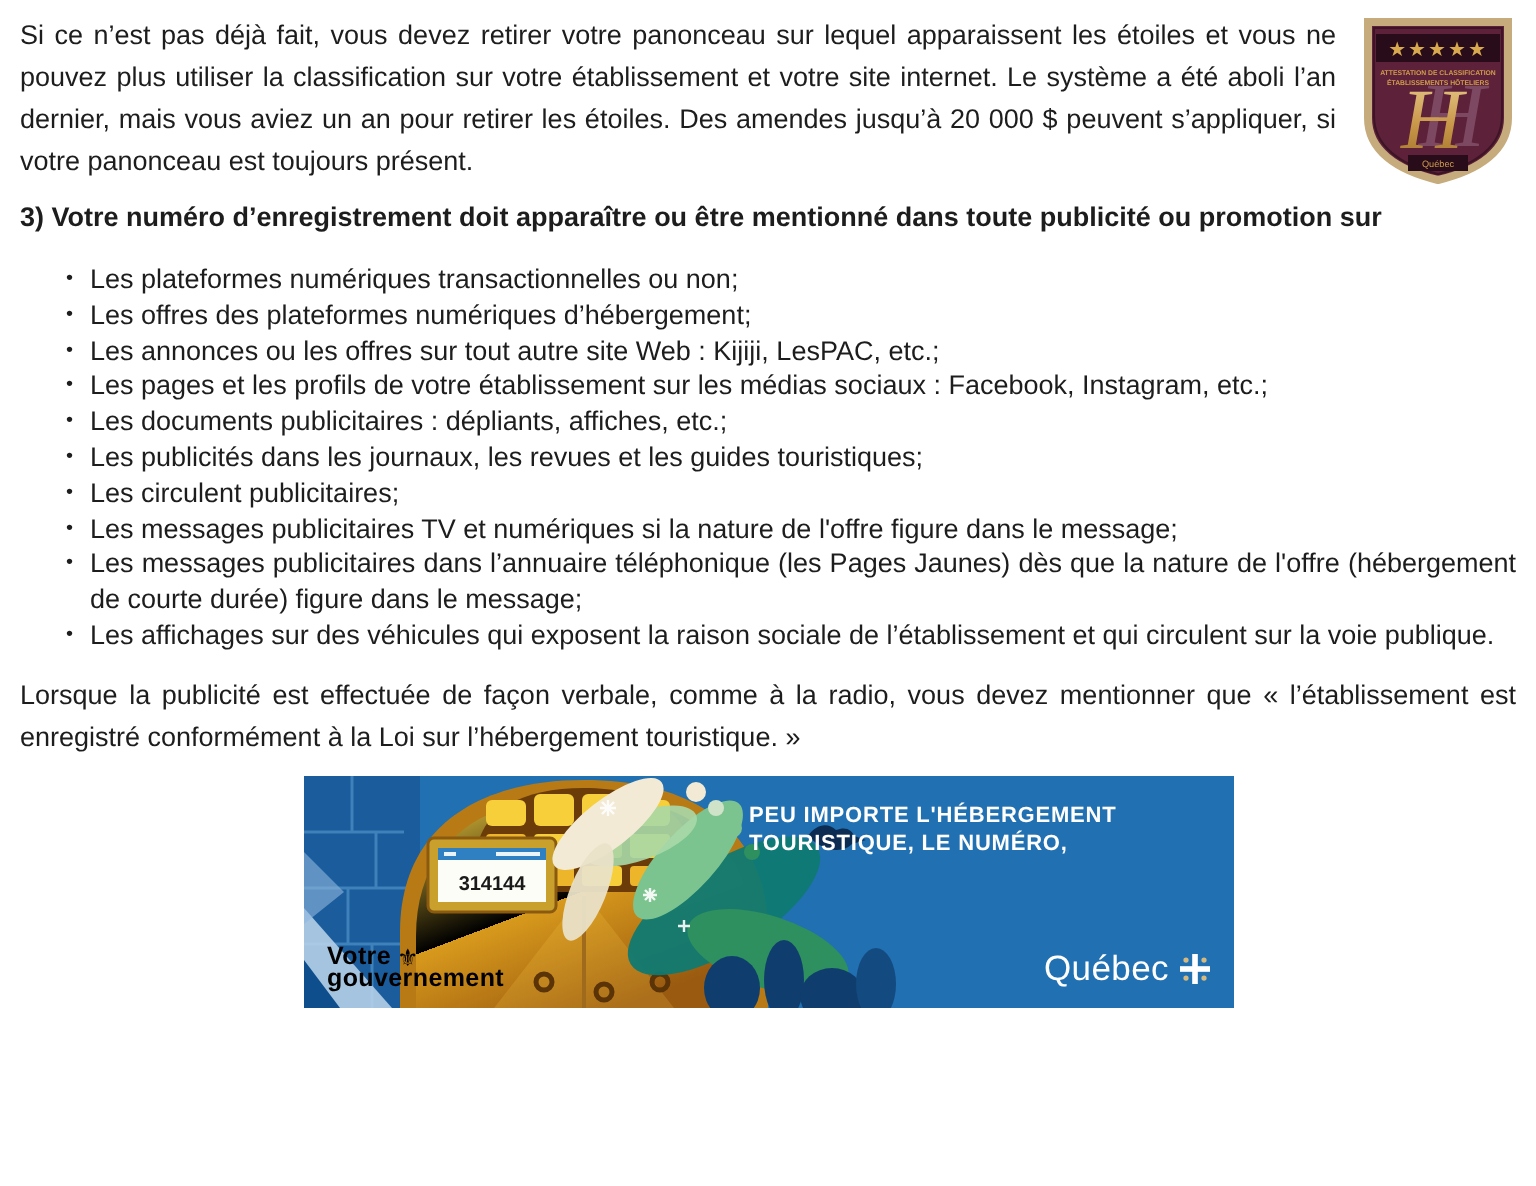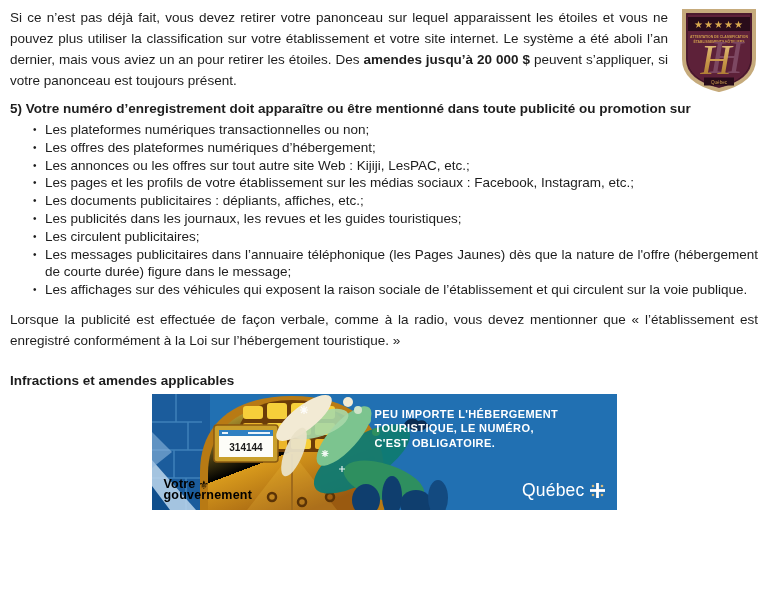--- a/index.html
+++ b/index.html
@@ -6,7 +6,7 @@
   body{width:768px;height:593px;overflow:hidden;
        font-family:"Liberation Sans", sans-serif;color:#1d1d1d;}
   .page{box-sizing:border-box;width:768px;height:593px;padding:7px 10px 0 10px;}
-  .b{font-weight:bold;}
+  .b{font-weight:normal;}
   .heading{font-weight:bold;font-size:13.5px;line-height:20px;margin:0 0 6px 0;}
   .heading5{font-weight:bold;font-size:13.5px;line-height:20px;margin:0 0 2px 0;}
   .para{font-size:13.5px;line-height:21px;text-align:justify;margin:0 0 8px 0;}

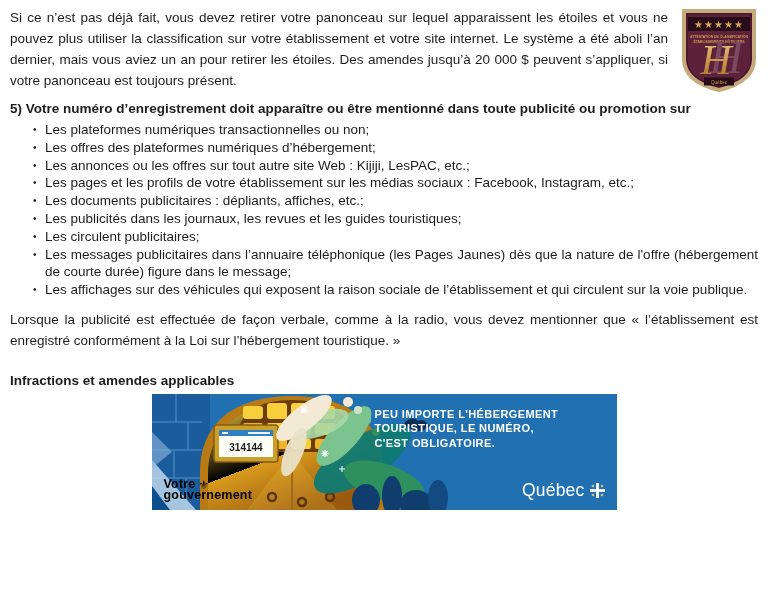--- a/index.html
+++ b/index.html
@@ -61,7 +61,7 @@
 
   <div class="clear"></div>
 
-  <div class="heading5">5) Votre numéro d’enregistrement doit apparaître ou être mentionné dans toute publicité ou promotion sur</div>
+  <div class="heading5">3) Votre numéro d’enregistrement doit apparaître ou être mentionné dans toute publicité ou promotion sur</div>
 
   <ul class="blist">
     <li>Les plateformes numériques transactionnelles ou non;</li>

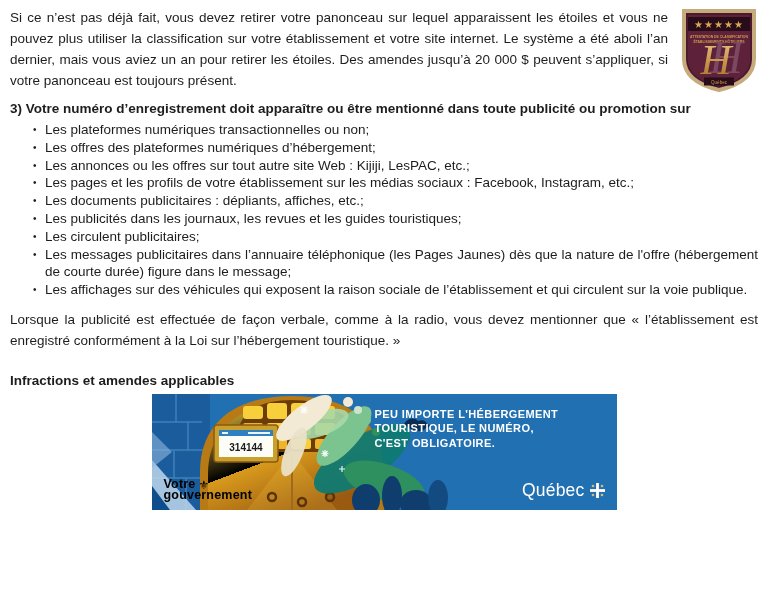--- a/index.html
+++ b/index.html
@@ -13,7 +13,7 @@
   .para2{font-size:13.5px;line-height:21px;text-align:justify;margin:0 0 2px 0;}
   .para3{font-size:13.5px;line-height:20.5px;text-align:justify;margin:0;}
   .crest{float:right;width:78px;height:86px;margin:0 0 6px 12px;}
-  ul.blist{list-style:none;margin:2px 0 10px 0;padding:0 0 0 35px;
+  ul.blist{list-style:none;margin:12px 0 10px 0;padding:0 0 0 35px;
            font-size:13.5px;line-height:17.8px;text-align:justify;}
   ul.blist li{position:relative;}
   ul.blist li::before{content:"•";position:absolute;left:-12px;top:0;font-size:10px;line-height:17.8px;color:#1d1d1d;}

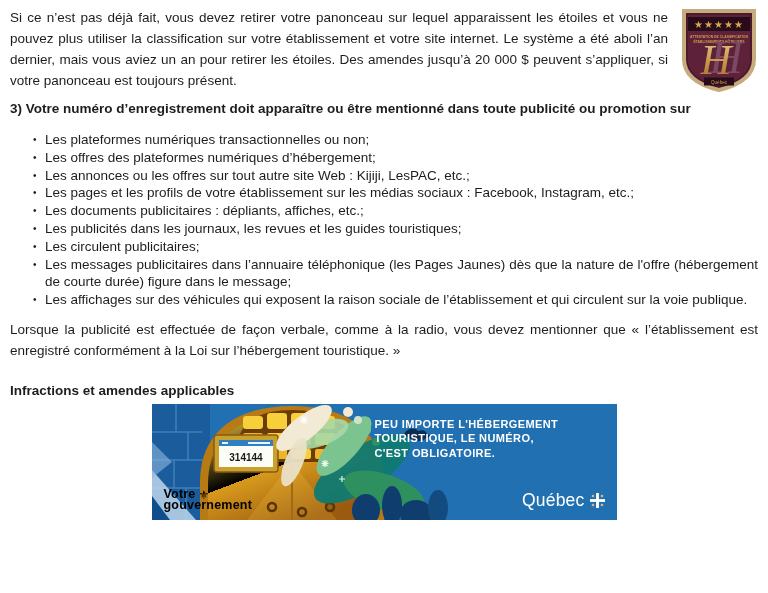--- a/index.html
+++ b/index.html
@@ -71,6 +71,7 @@
     <li>Les documents publicitaires : dépliants, affiches, etc.;</li>
     <li>Les publicités dans les journaux, les revues et les guides touristiques;</li>
     <li>Les circulent publicitaires;</li>
+    <li>Les messages publicitaires TV et numériques si la nature de l'offre figure dans le message;</li>
     <li>Les messages publicitaires dans l’annuaire téléphonique (les Pages Jaunes) dès que la nature de l'offre (hébergement de courte durée) figure dans le message;</li>
     <li>Les affichages sur des véhicules qui exposent la raison sociale de l’établissement et qui circulent sur la voie publique.</li>
   </ul>

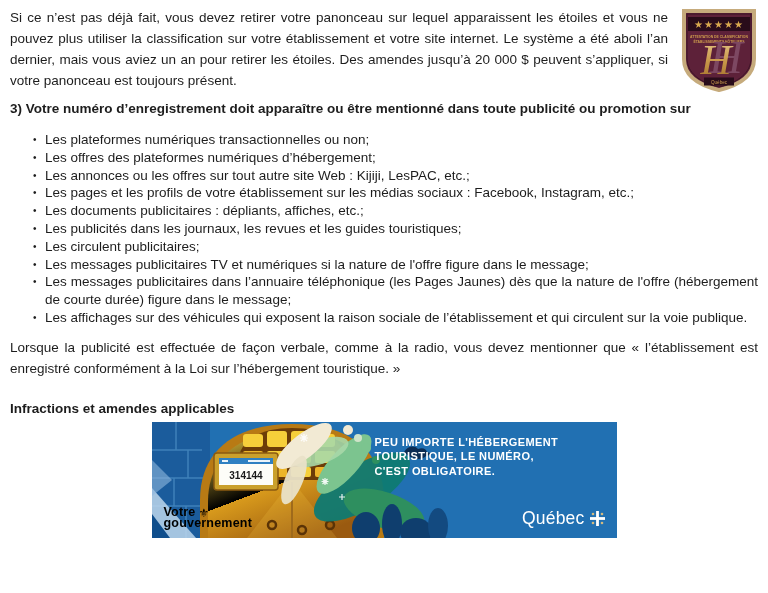--- a/index.html
+++ b/index.html
@@ -76,7 +76,7 @@
     <li>Les affichages sur des véhicules qui exposent la raison sociale de l’établissement et qui circulent sur la voie publique.</li>
   </ul>
 
-  <p class="para2" style="margin-bottom:20px;">Lorsque la publicité est effectuée de façon verbale, comme à la radio, vous devez mentionner que « l’établissement est enregistré conformément à la Loi sur l’hébergement touristique. »</p>
+  <p class="para2" style="margin-bottom:9px;">Lorsque la publicité est effectuée de façon verbale, comme à la radio, vous devez mentionner que « l’établissement est enregistré conformément à la Loi sur l’hébergement touristique. »</p>
 
   <div class="heading" style="margin:0 0 1px 0;">Infractions et amendes applicables</div>
 

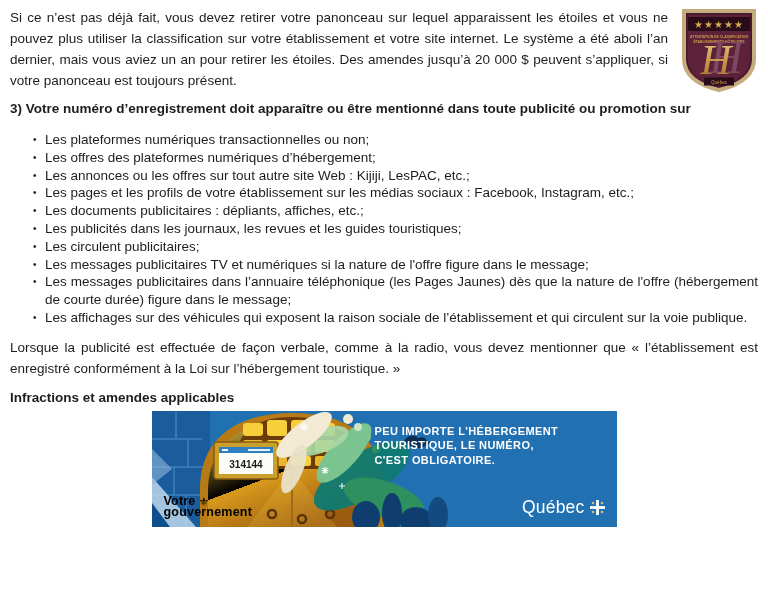--- a/index.html
+++ b/index.html
@@ -78,7 +78,6 @@
 
   <p class="para2" style="margin-bottom:9px;">Lorsque la publicité est effectuée de façon verbale, comme à la radio, vous devez mentionner que « l’établissement est enregistré conformément à la Loi sur l’hébergement touristique. »</p>
 
-  <div class="heading" style="margin:0 0 1px 0;">Infractions et amendes applicables</div>
 
 
   <div class="banner">

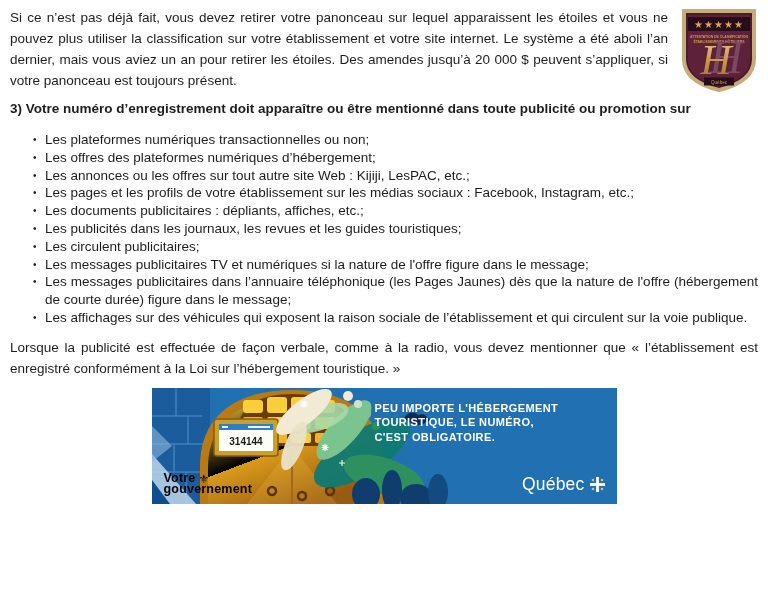--- a/index.html
+++ b/index.html
@@ -158,7 +158,6 @@
     <div class="banner-message">
       <div>PEU IMPORTE L'HÉBERGEMENT</div>
       <div>TOURISTIQUE, LE NUMÉRO,</div>
-      <div>C'EST OBLIGATOIRE.</div>
     </div>
 
     <div class="gov">

